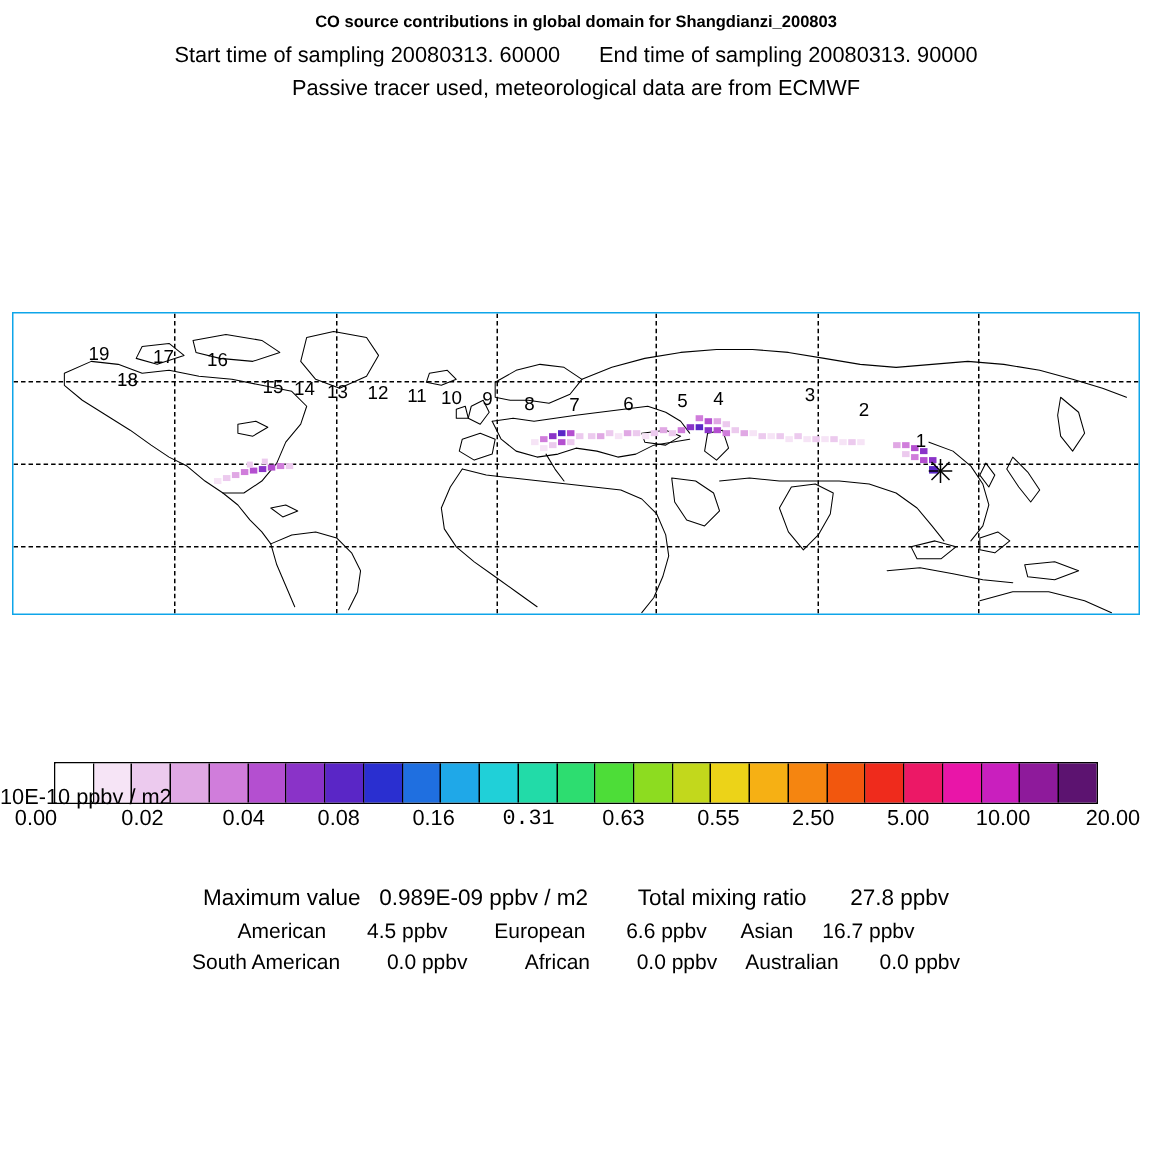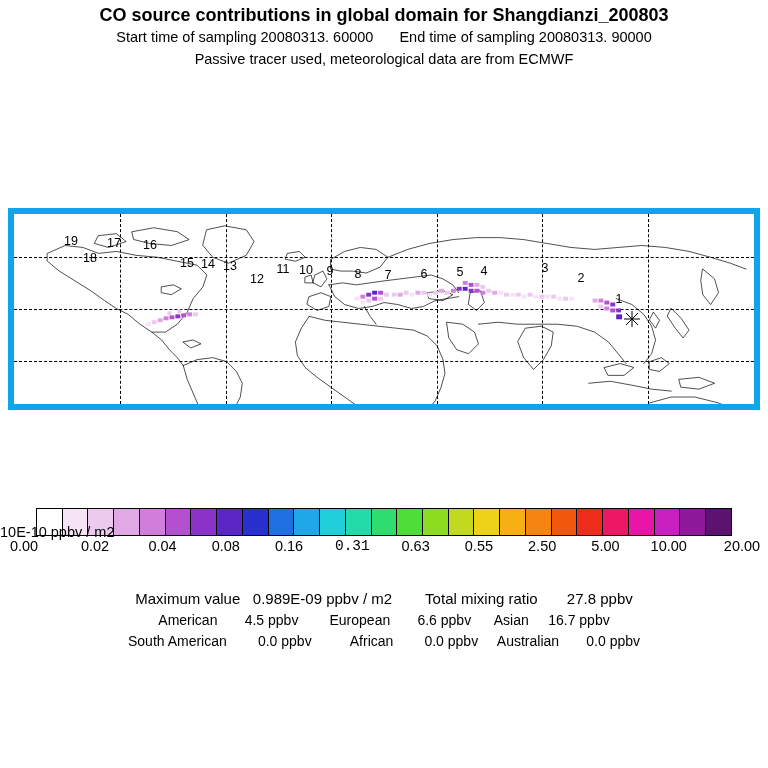--- a/index.html
+++ b/index.html
@@ -27,7 +27,7 @@
     padding-top: 4px;
   }
   .title {
-    font-size: 18px;
+    font-size: 11px;
     font-weight: bold;
     letter-spacing: 0px;
     line-height: 22px;

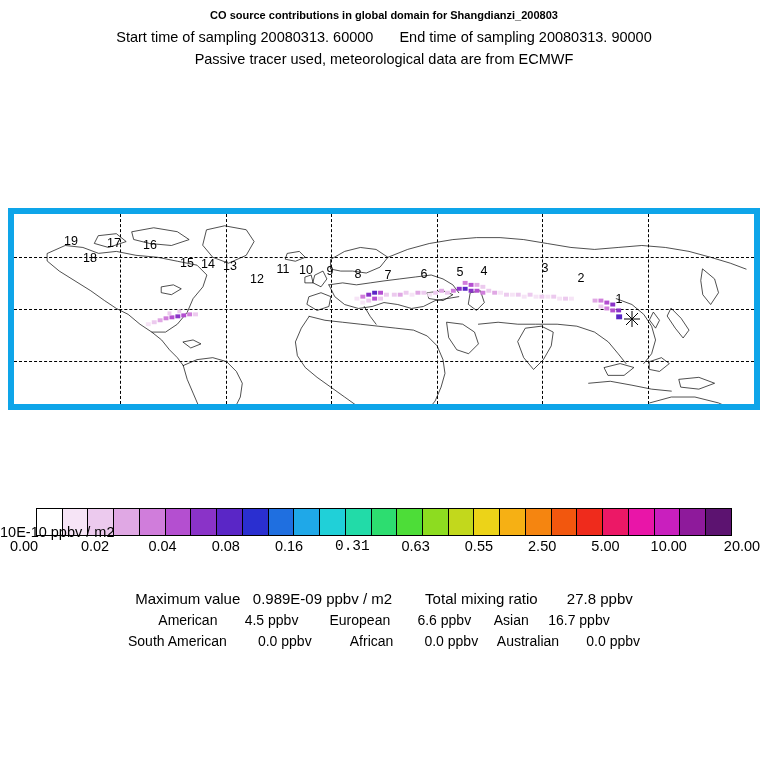--- a/index.html
+++ b/index.html
@@ -49,7 +49,7 @@
     top: 208px;
     width: 752px;
     height: 202px;
-    border: 6px solid #0ea5e9;
+    border: 1px solid #0ea5e9;
     box-sizing: border-box;
     background: #ffffff;
     overflow: hidden;

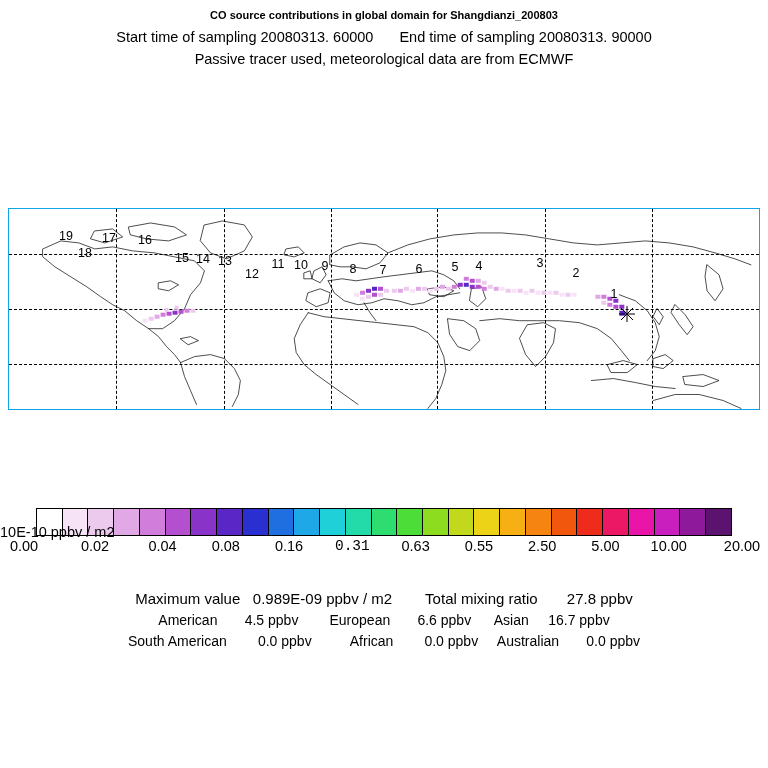--- a/index.html
+++ b/index.html
@@ -353,7 +353,7 @@
       <div class="traj-label" style="left:173px; top:49px;">15</div>
       <div class="traj-label" style="left:194px; top:50px;">14</div>
       <div class="traj-label" style="left:216px; top:52px;">13</div>
-      <div class="traj-label" style="left:243px; top:65px;">12</div>
+      <div class="traj-label" style="left:243px; top:53px;">12</div>
       <div class="traj-label" style="left:269px; top:55px;">11</div>
       <div class="traj-label" style="left:292px; top:56px;">10</div>
       <div class="traj-label" style="left:316px; top:57px;">9</div>

